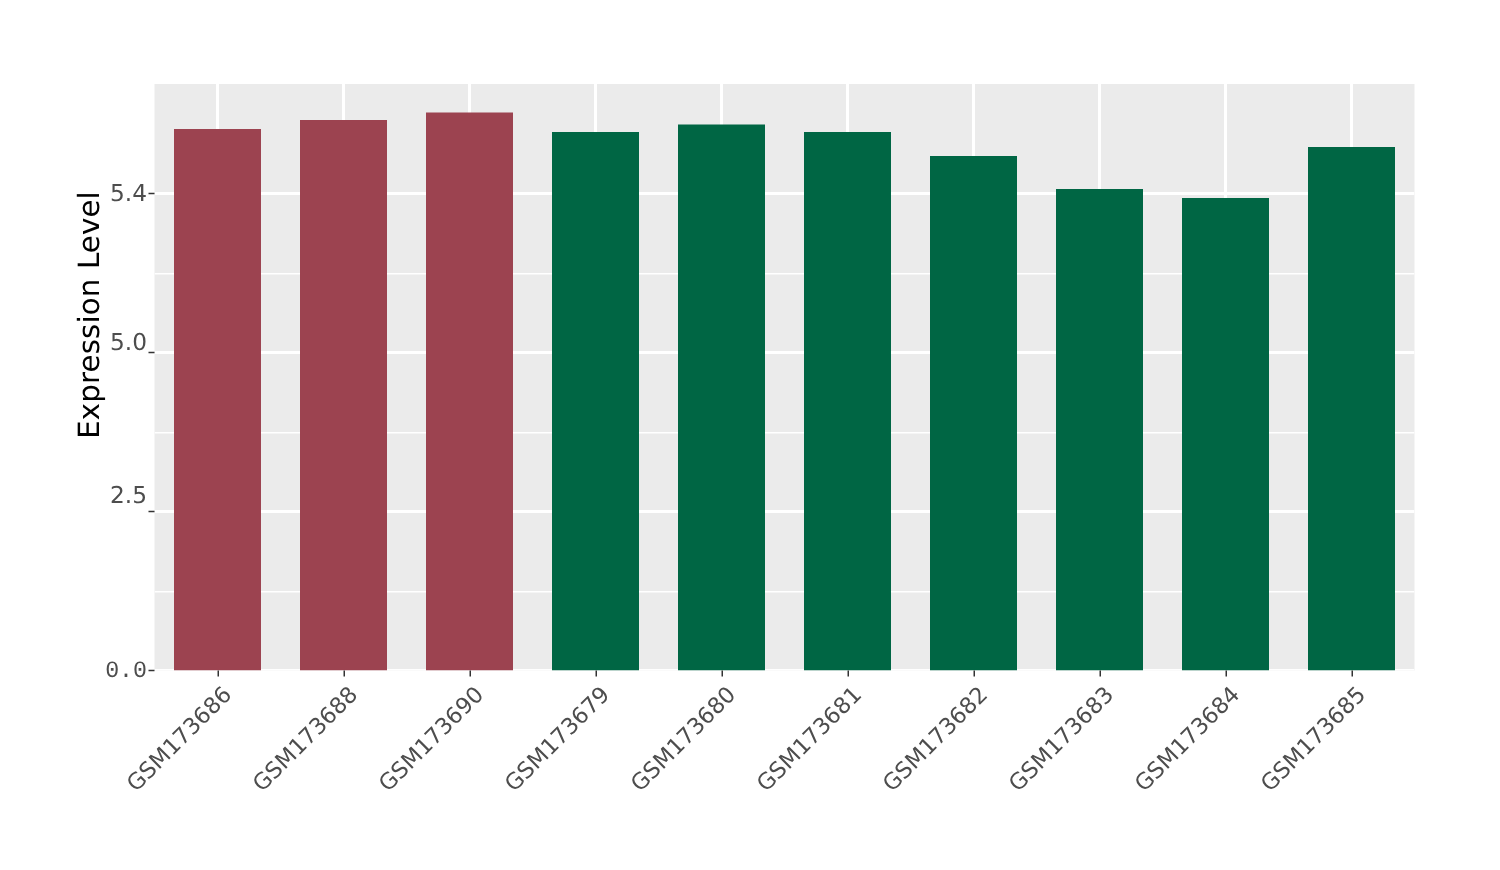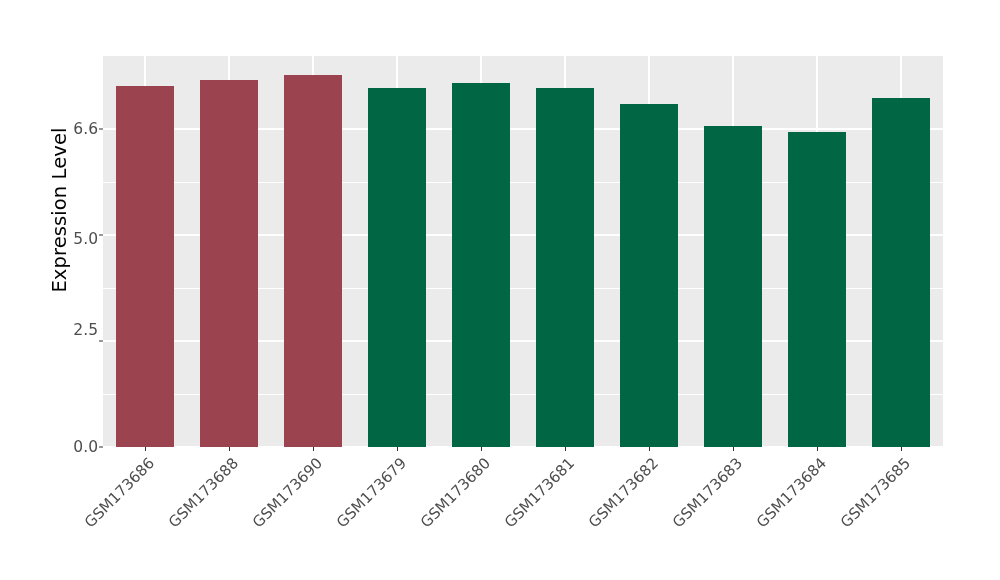--- a/index.html
+++ b/index.html
@@ -141,7 +141,7 @@
       <div class="y-tick-label" style="top: 447px;">0.0</div>
       <div class="y-tick-label" style="top: 330px;">2.5</div>
       <div class="y-tick-label" style="top: 239px;">5.0</div>
-      <div class="y-tick-label" style="top: 128.941px;">6.6</div>
+      <div class="y-tick-label" style="top: 128.941px;">5.4</div>
     </div>
 
   <div id="panel">

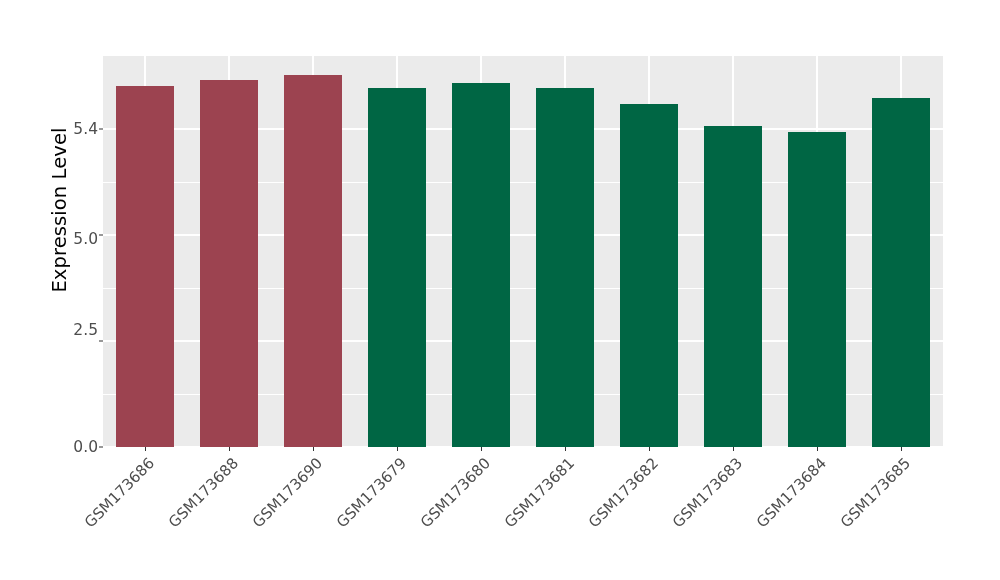--- a/index.html
+++ b/index.html
@@ -140,7 +140,7 @@
   <div id="y-labels">
       <div class="y-tick-label" style="top: 447px;">0.0</div>
       <div class="y-tick-label" style="top: 330px;">2.5</div>
-      <div class="y-tick-label" style="top: 239px;">5.0</div>
+      <div class="y-tick-label" style="top: 228px;">5.0</div>
       <div class="y-tick-label" style="top: 128.941px;">5.4</div>
     </div>
 

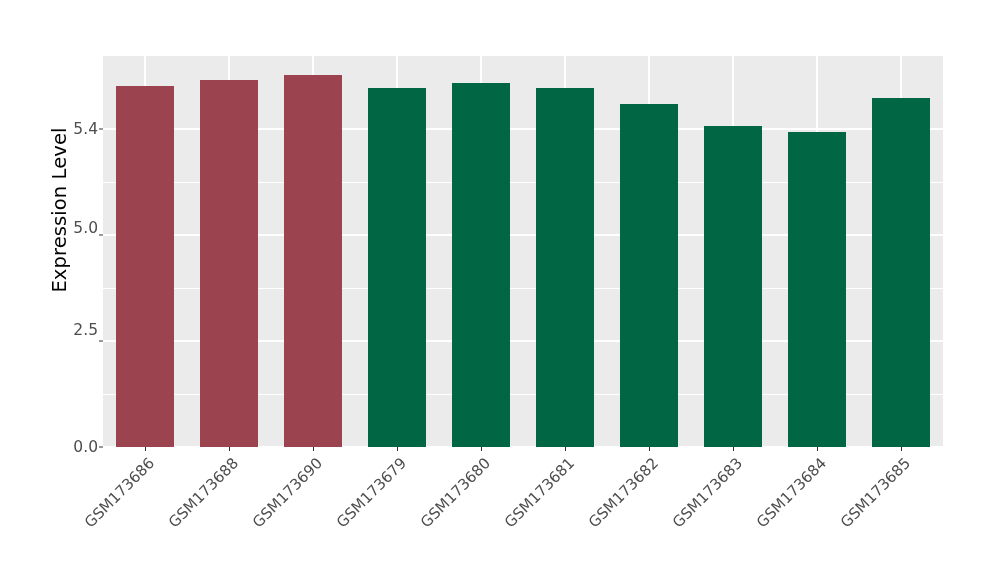--- a/index.html
+++ b/index.html
@@ -138,7 +138,7 @@
   <div class="y-axis-title">Expression Level</div>
 
   <div id="y-labels">
-      <div class="y-tick-label" style="top: 447px;">0.0</div>
+      <div class="y-tick-label" style="top: 447px; font-family: Liberation Mono, monospace;">0.0</div>
       <div class="y-tick-label" style="top: 330px;">2.5</div>
       <div class="y-tick-label" style="top: 228px;">5.0</div>
       <div class="y-tick-label" style="top: 128.941px;">5.4</div>

